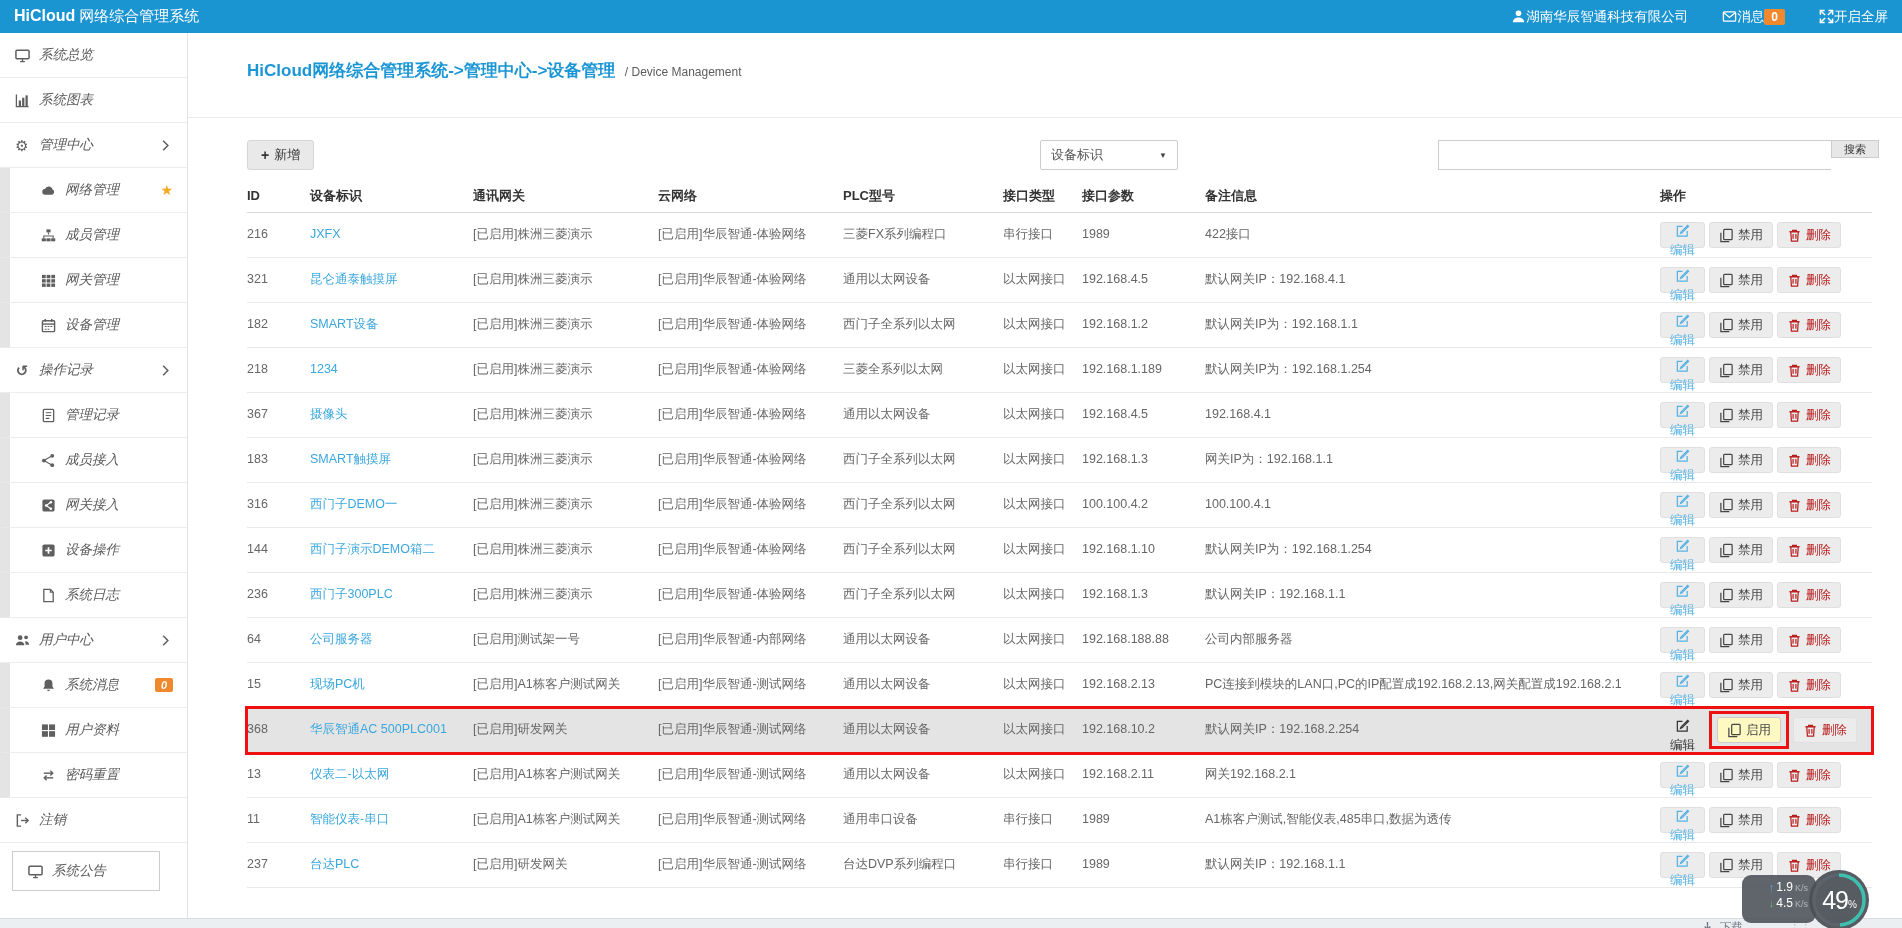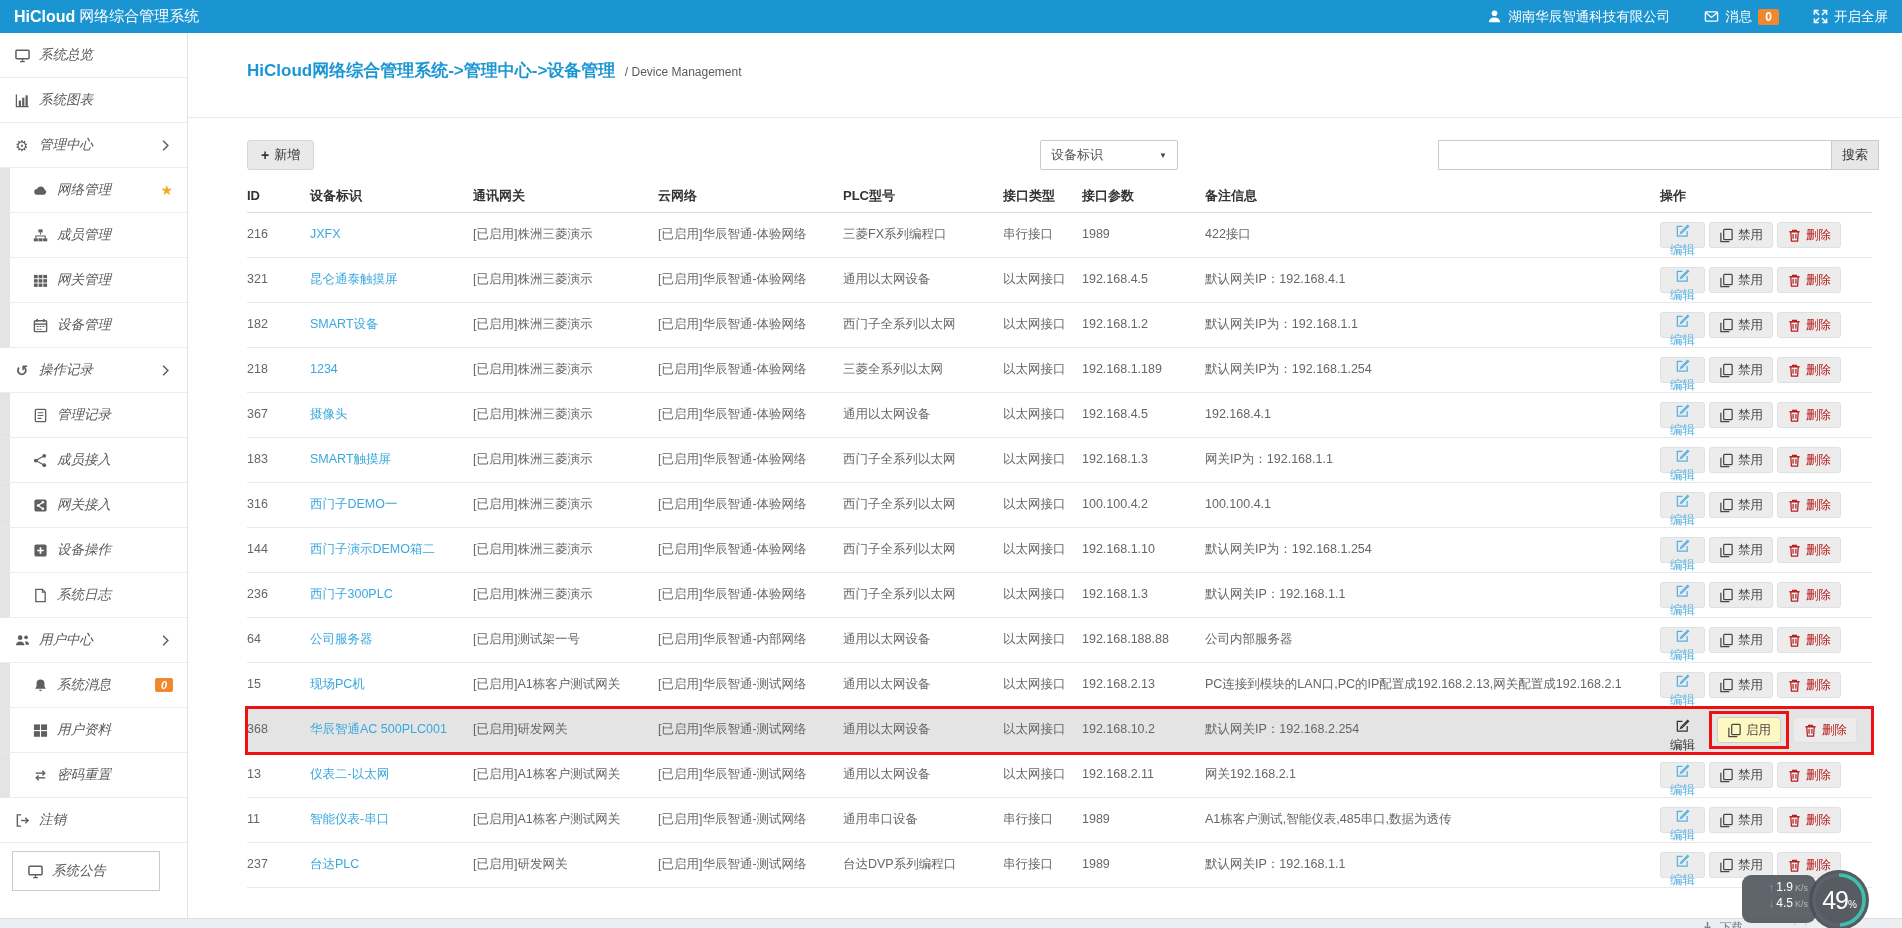--- a/index.html
+++ b/index.html
@@ -11,7 +11,7 @@
   
   #topbar { position:absolute; left:0; top:0; width:1902px; height:33px; background:#1b94d2;
     color:#fff; display:flex; align-items:center; padding:0 14px; z-index:30; }
-  #brand { font-size:15px; display:flex; align-items:center; gap:4px; }
+  #brand { font-size:15px; display:flex; align-items:flex-start; gap:4px; }
   #brand b { font-size:16px; font-weight:bold; }
   #topbar-right { margin-left:auto; display:flex; align-items:center; gap:34px; font-size:13.5px; }
   .top-item { display:flex; align-items:center; gap:6px; cursor:pointer; }

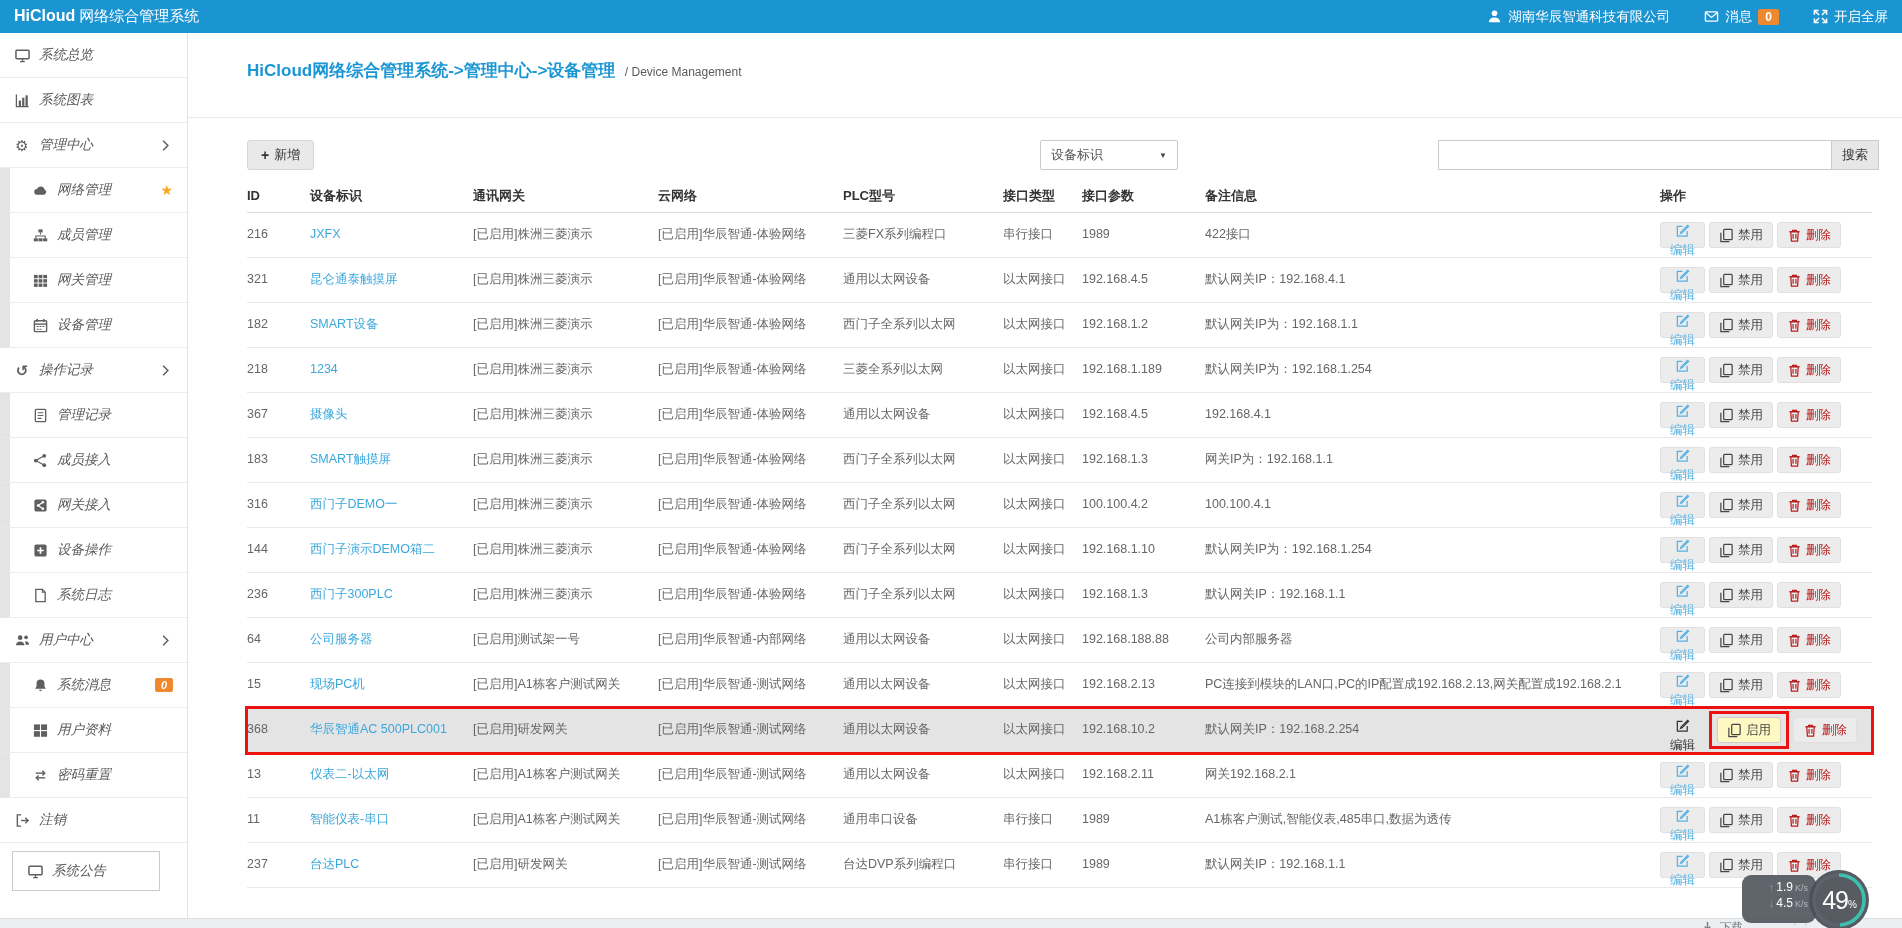--- a/index.html
+++ b/index.html
@@ -14,7 +14,7 @@
   #brand { font-size:15px; display:flex; align-items:flex-start; gap:4px; }
   #brand b { font-size:16px; font-weight:bold; }
   #topbar-right { margin-left:auto; display:flex; align-items:center; gap:34px; font-size:13.5px; }
-  .top-item { display:flex; align-items:center; gap:6px; cursor:pointer; }
+  .top-item { display:flex; align-items:center; cursor:pointer; }
   .top-badge { background:#f0882d; color:#fff; font-size:12px; padding:1px 7px; border-radius:2px; font-weight:bold; }
 
   

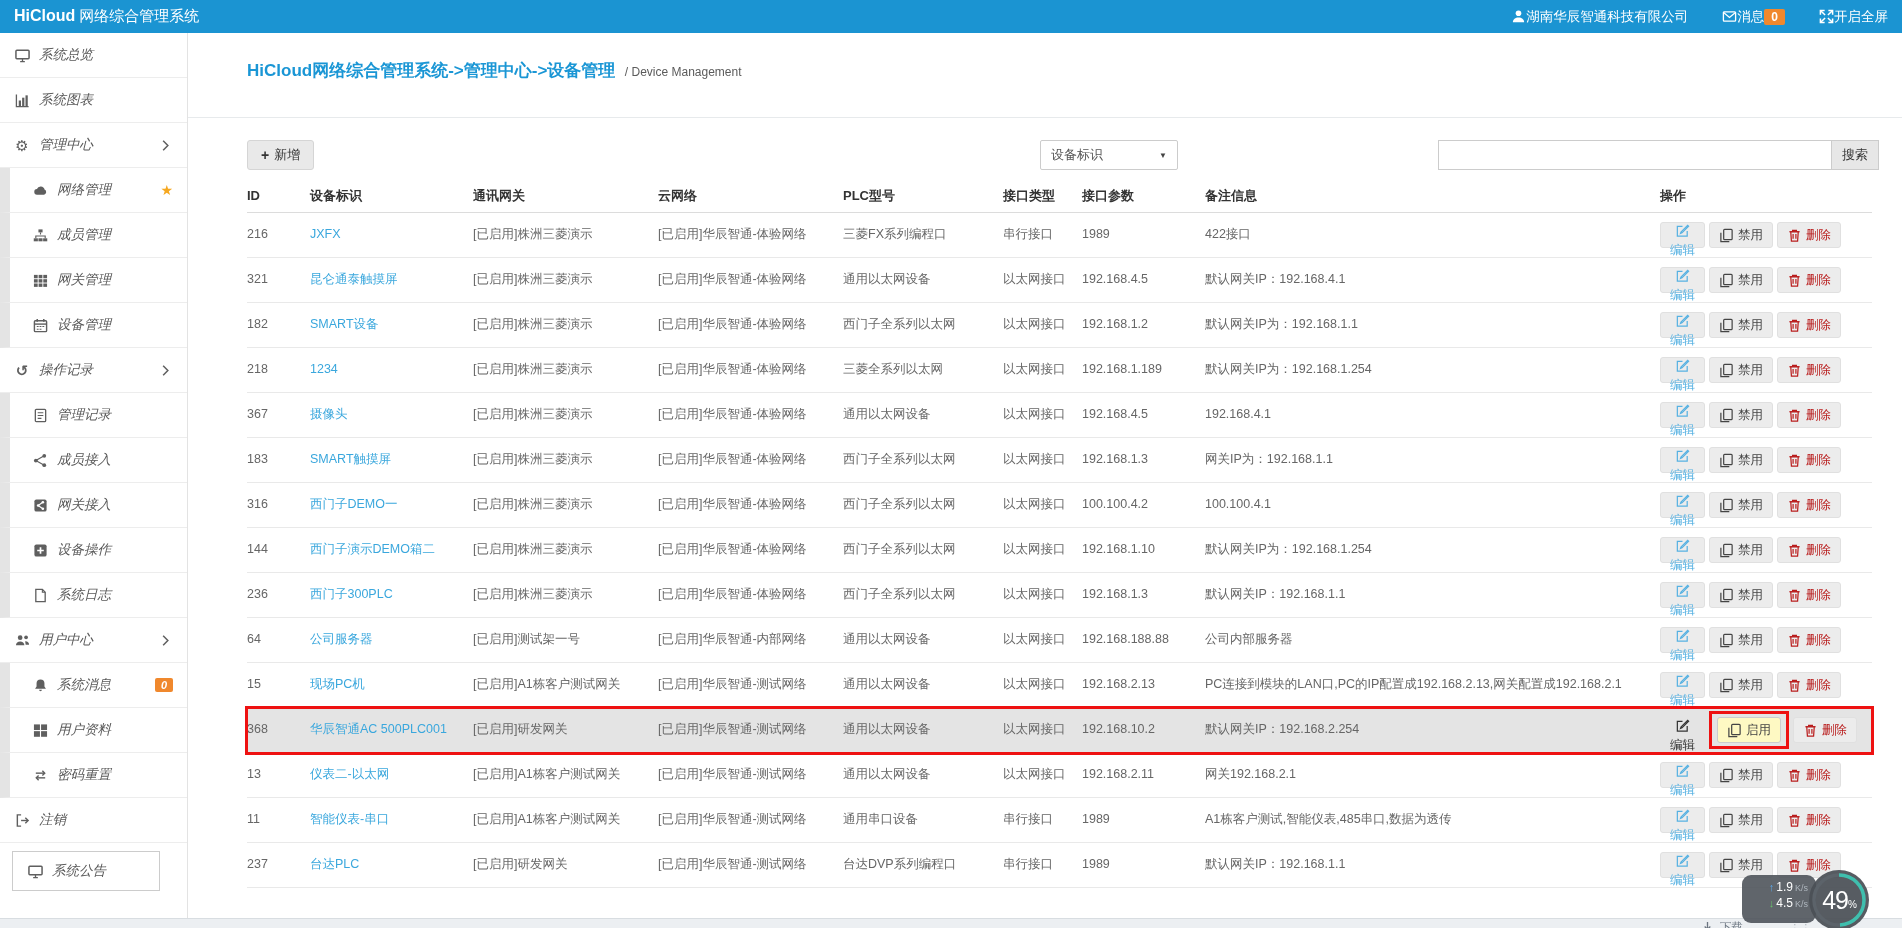--- a/index.html
+++ b/index.html
@@ -49,7 +49,7 @@
   #search-box { position:absolute; right:23px; top:22px; display:flex; }
   #search-input { width:393px; height:30px; border:1px solid #ccc; border-right:none; padding:0 8px;
     font-size:13px; color:#333; outline:none; }
-  #search-btn { width:48px; height:30px; background:#e7e7e7; border:1px solid #ccc; font-size:13px;
+  #search-btn { width:48px; height:18px; background:#e7e7e7; border:1px solid #ccc; font-size:11px;
     color:#333; cursor:pointer; }
 
   

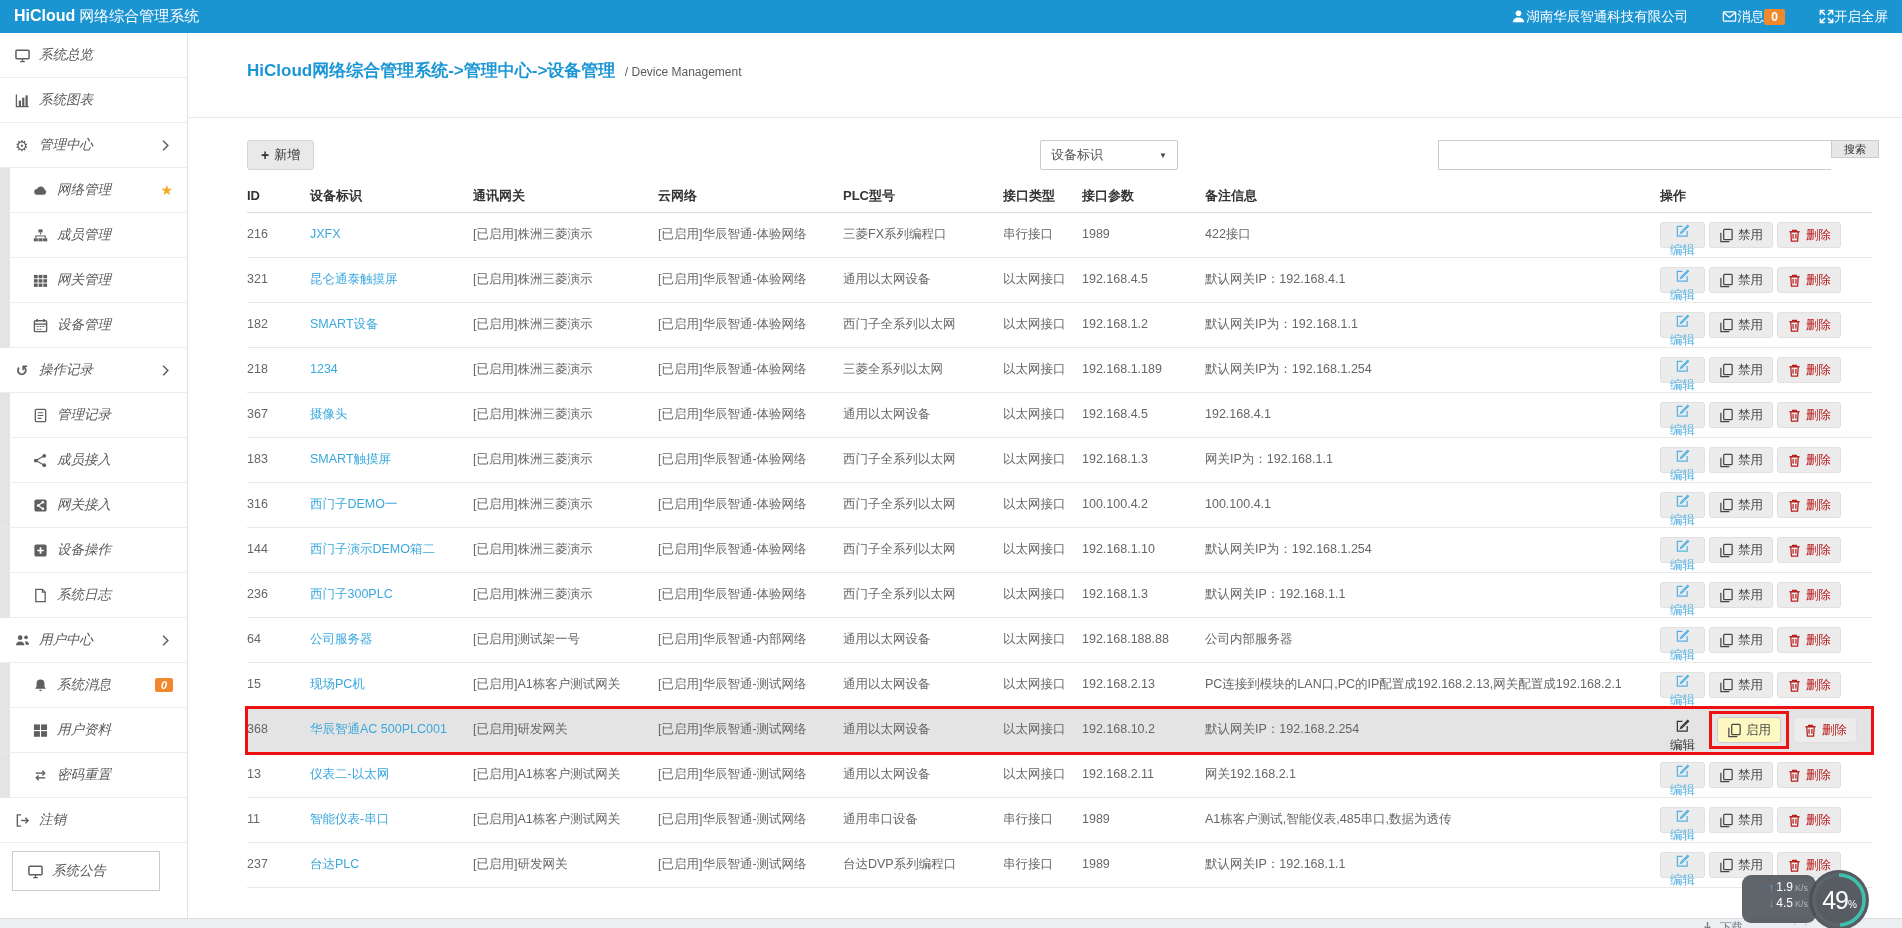--- a/index.html
+++ b/index.html
@@ -23,7 +23,7 @@
   .side-item { position:relative; height:45px; display:flex; align-items:center; gap:9px;
     border-bottom:1px solid #ededed; font-size:13.5px; color:#595959; cursor:pointer; background:#fff; }
   .side-item.top { padding-left:14px; }
-  .side-item.sub { padding-left:22px; border-left:10px solid #e4e4e4; }
+  .side-item.sub { padding-left:30px; border-left:10px solid #e4e4e4; }
   .side-item .ic { color:#5f5f5f; width:16px; }
   .side-chevron { position:absolute; right:14px; color:#9a9a9a; }
   .side-star { position:absolute; right:14px; color:#f6a821; font-size:14px; }

